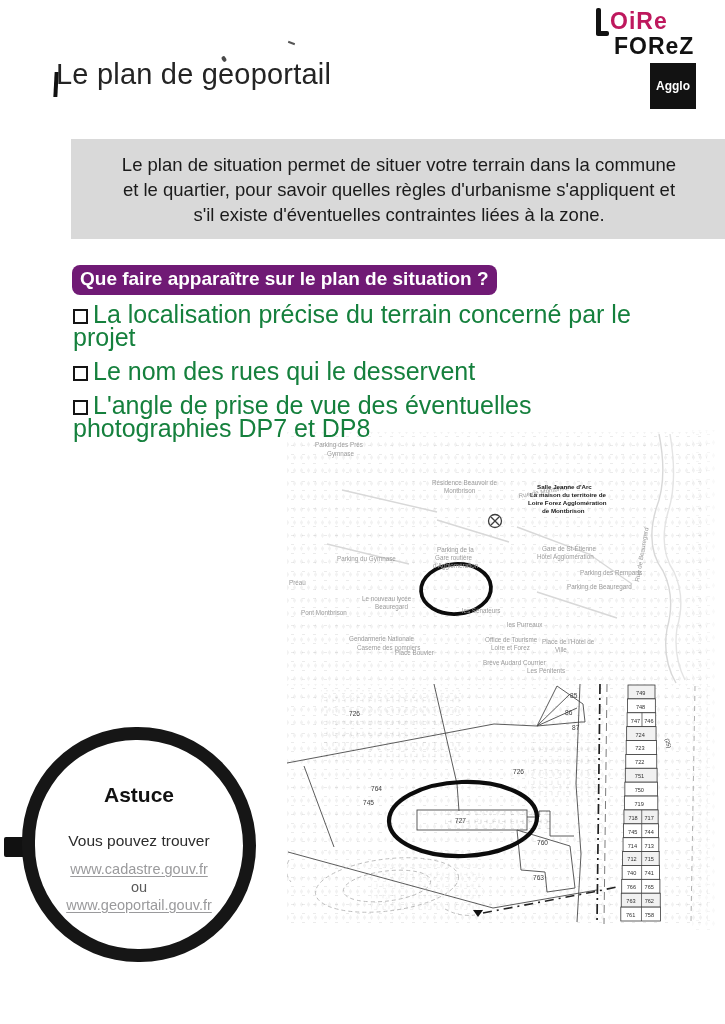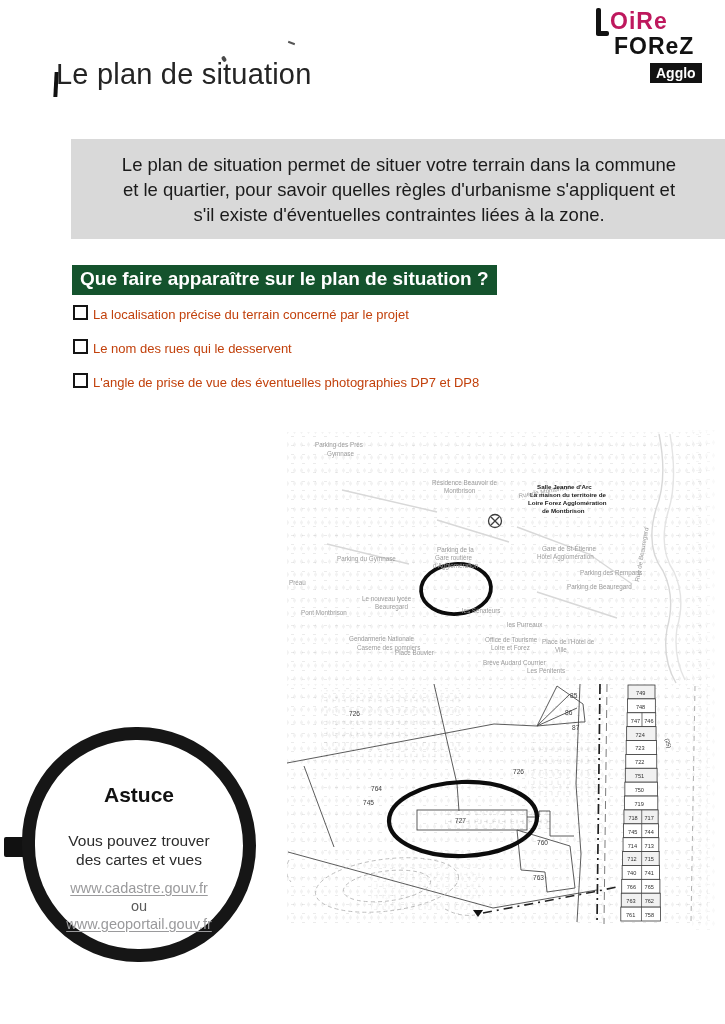--- a/index.html
+++ b/index.html
@@ -79,7 +79,7 @@
   <div class="abs noise-light" style="left:692px;top:430px;width:26px;height:500px;opacity:.5;"></div>
   <div class="abs" style="left:50px;top:901px;width:15px;height:2px;background:#5f5f5f;transform:rotate(-4deg);"></div>
 
-  <div class="abs" id="page-title">Le plan de situation</div>
+  <div class="abs" id="page-title">Le plan de geoportail</div>
   <div class="abs" id="logo">
     <span class="logo-l-bar"></span>
     <span class="logo-l-foot"></span>

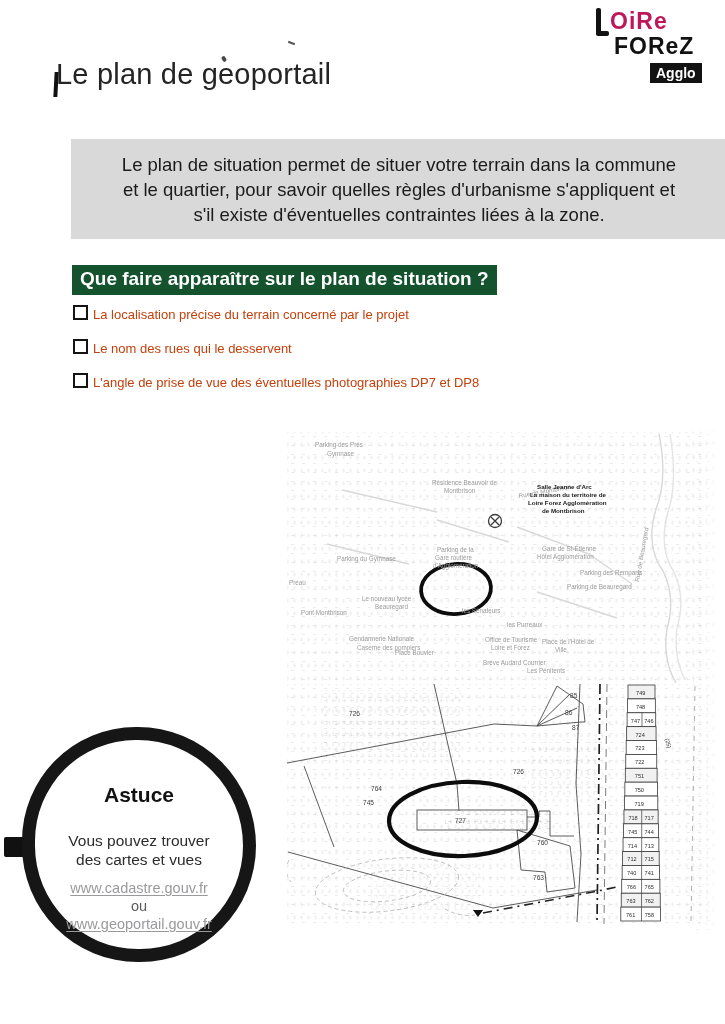--- a/index.html
+++ b/index.html
@@ -27,7 +27,7 @@
   .logo-line1{position:absolute;left:22px;top:2px;font-size:23px;font-weight:800;color:#be185d;letter-spacing:1px;}
   .logo-line2{position:absolute;left:26px;top:27px;font-size:23px;font-weight:800;color:#121212;letter-spacing:1px;}
   .logo-badge{position:absolute;left:62px;top:57px;background:#121212;color:#fff;
-              font-size:14px;font-weight:700;padding:2px 6px;}
+              font-size:12px;font-weight:700;padding:16px 6px;}
 
   
   #intro-box{left:45px;top:139px;width:656px;height:100px;background:#d9d9d9;

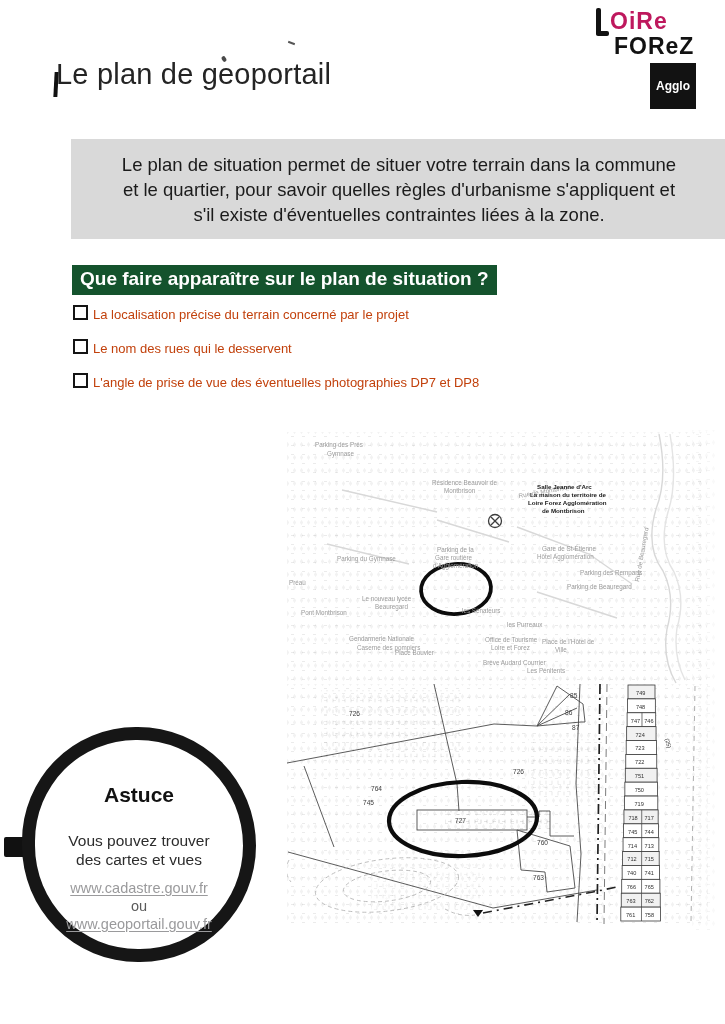--- a/index.html
+++ b/index.html
@@ -35,8 +35,8 @@
   #intro-box div{font-size:18.5px;line-height:25px;color:#1b1b1b;}
 
   
-  #check-heading{left:72px;top:265px;background:#14532d;color:#fff;font-size:19px;
-                 font-weight:700;padding:3px 8px 5px 8px;}
+  #check-heading{left:72px;top:265px;background:#701a75;color:#fff;font-size:19px;
+                 font-weight:700;padding:3px 8px 5px 8px;border-radius:8px;}
   #checklist{left:73px;top:303px;width:578px;}
   .check-item{font-size:13px;line-height:23px;color:#c2410c;margin-bottom:11px;}
   .cbx{display:inline-block;width:11px;height:11px;border:2.4px solid #141414;

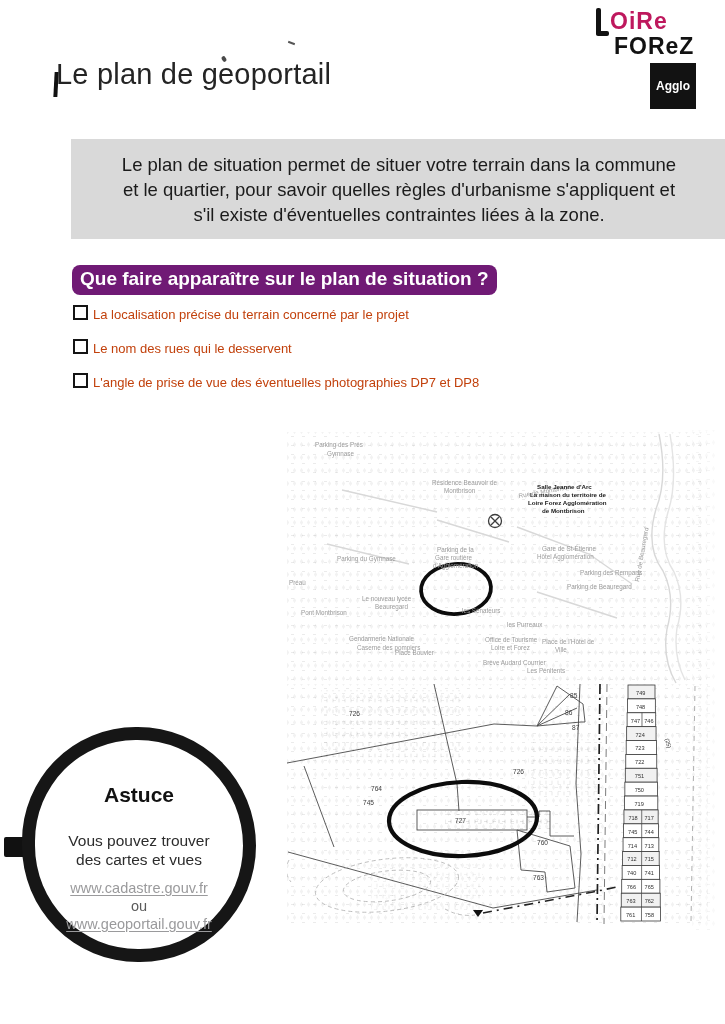--- a/index.html
+++ b/index.html
@@ -38,7 +38,7 @@
   #check-heading{left:72px;top:265px;background:#701a75;color:#fff;font-size:19px;
                  font-weight:700;padding:3px 8px 5px 8px;border-radius:8px;}
   #checklist{left:73px;top:303px;width:578px;}
-  .check-item{font-size:13px;line-height:23px;color:#c2410c;margin-bottom:11px;}
+  .check-item{font-size:25px;line-height:23px;color:#15803d;margin-bottom:11px;}
   .cbx{display:inline-block;width:11px;height:11px;border:2.4px solid #141414;
        margin-right:5px;transform:translateY(1px);}
 

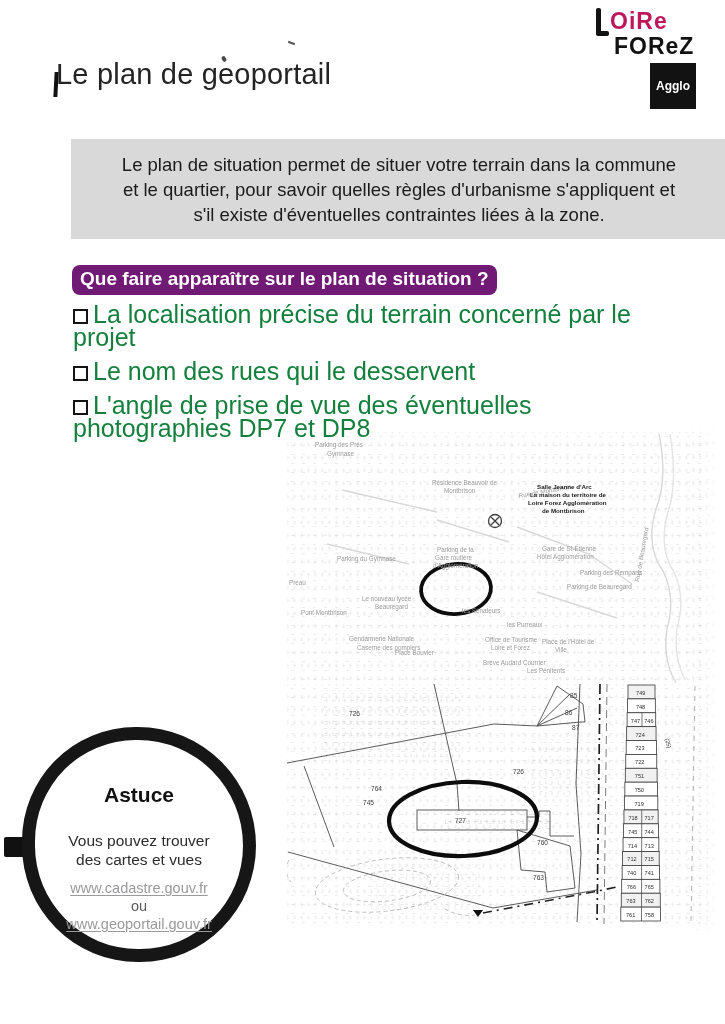--- a/index.html
+++ b/index.html
@@ -282,7 +282,6 @@
     <div id="tip-title">Astuce</div>
     <div class="tip-body">
       <div class="tip-line">Vous pouvez trouver</div>
-      <div class="tip-line">des cartes et vues</div>
     </div>
     <div class="tip-links">
       <div class="tip-link">www.cadastre.gouv.fr</div>

